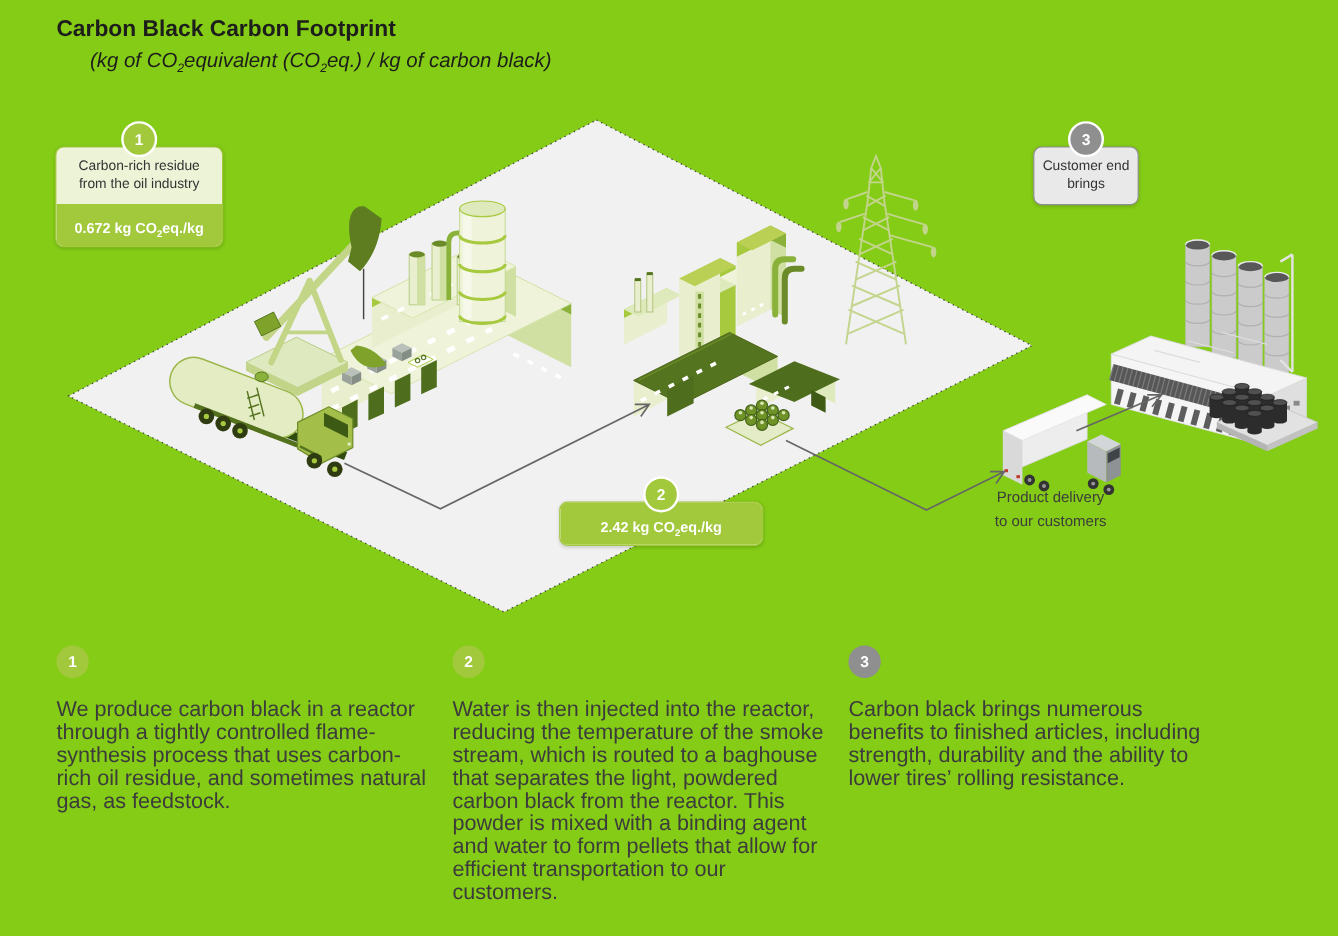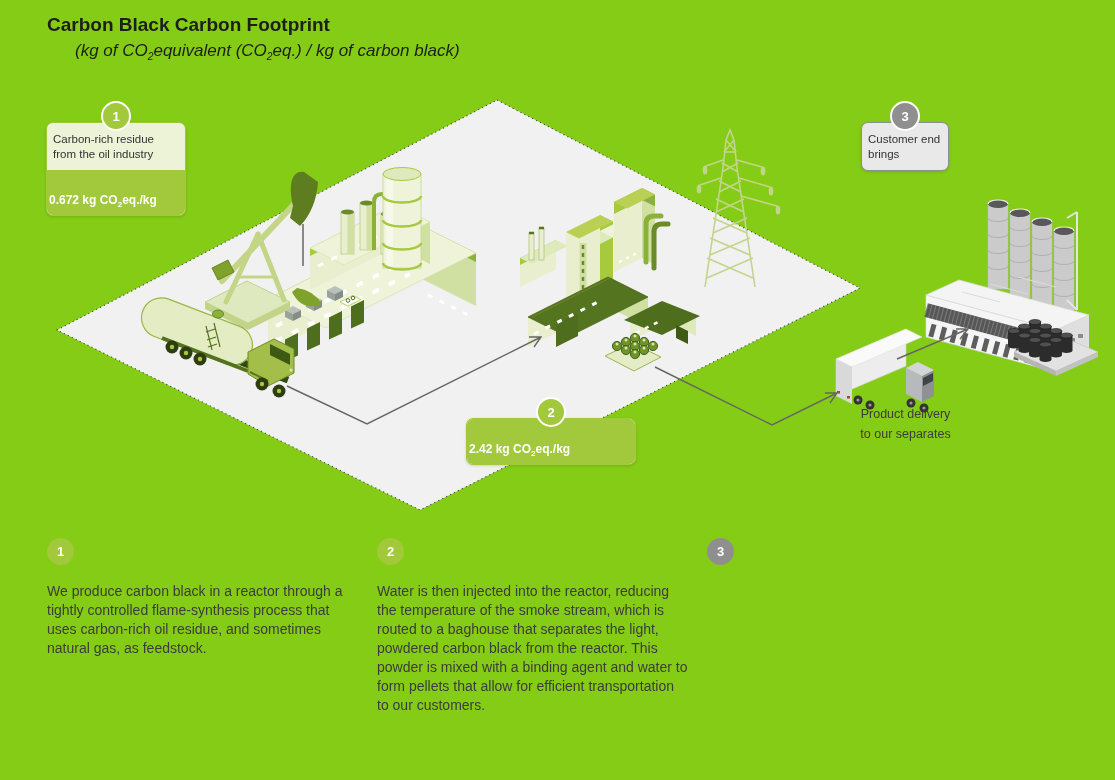--- a/index.html
+++ b/index.html
@@ -16,7 +16,7 @@
       display:flex;align-items:center;justify-content:center;
       color:#fff;font-weight:700;font-size:13px;z-index:2;}
   .callout .box{position:relative;border:1.5px solid;border-radius:7px;overflow:hidden;
-      text-align:left;box-shadow:0 1px 3px rgba(0,0,0,.14);}
+      text-align:center;box-shadow:0 1px 3px rgba(0,0,0,.14);}
   .callout.green .circle{background:#a2c83c;}
   .callout.green .box{border-color:#a2c83c;background:#edf3d7;}
   .callout.gray .circle{background:#8f8f8f;}

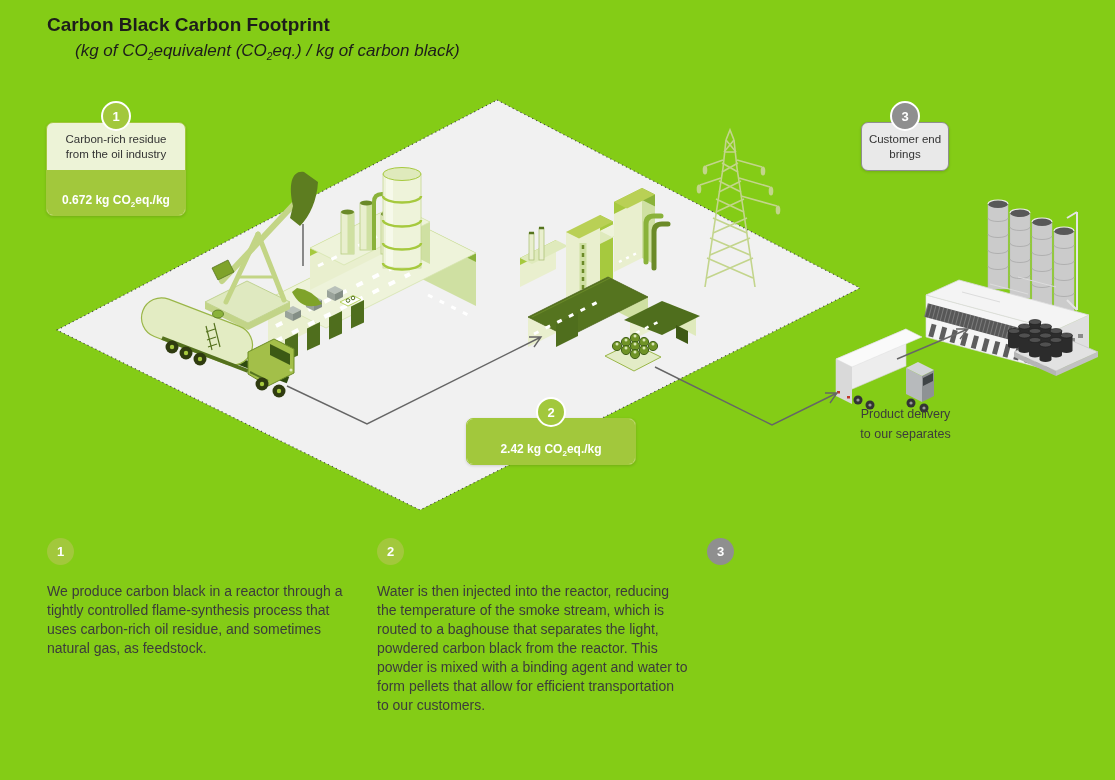--- a/index.html
+++ b/index.html
@@ -22,7 +22,7 @@
   .callout.gray .circle{background:#8f8f8f;}
   .callout.gray .box{border-color:#8f8f8f;background:#e9e9e9;}
   .callout .label{padding:9px 6px 8px;font-size:11.5px;line-height:15px;color:#333;}
-  .callout .bar{background:#a2c83c;color:#fff;font-weight:700;font-size:12px;padding:23px 2px 6px;}
+  .callout .bar{background:#a2c83c;color:#fff;font-weight:700;font-size:12px;padding:13px 2px 6px;}
   .callout .bar sub{font-size:8px;}
   #callout-1{left:46px;top:122px;width:140px;}
   #callout-2{left:466px;top:418px;width:170px;}

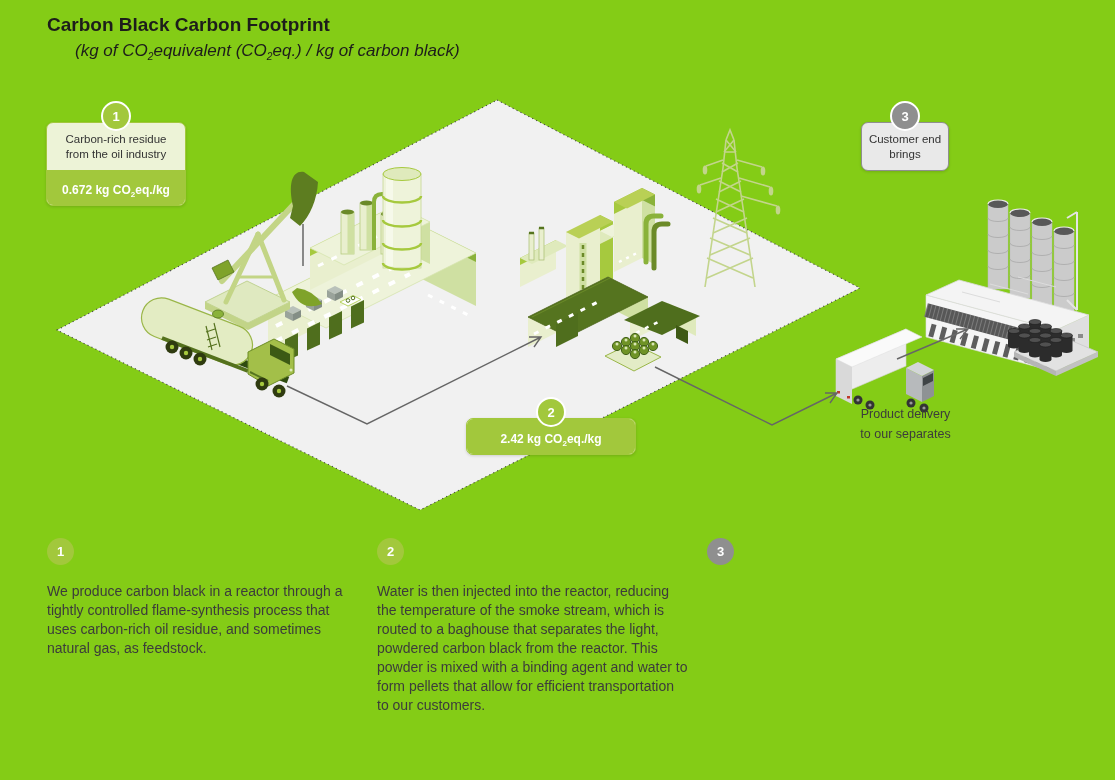--- a/index.html
+++ b/index.html
@@ -27,7 +27,7 @@
   #callout-1{left:46px;top:122px;width:140px;}
   #callout-2{left:466px;top:418px;width:170px;}
   #callout-3{left:861px;top:122px;width:88px;}
-  .caption{position:absolute;left:838px;top:404px;width:135px;text-align:center;
+  .caption{position:absolute;left:808px;top:404px;width:135px;text-align:center;
       font-size:12.5px;line-height:20px;color:#3c3c3b;}
   
   .step{position:absolute;width:312px;}

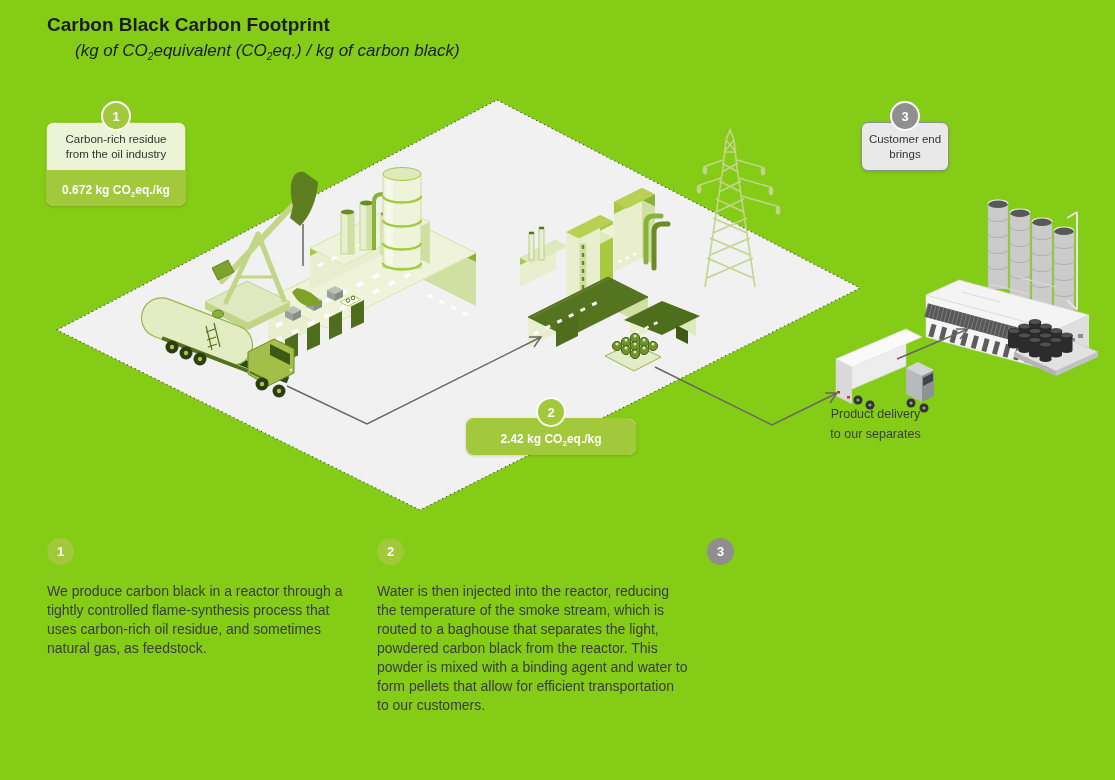--- a/index.html
+++ b/index.html
@@ -322,7 +322,7 @@
 
   <div class="caption">
     <div>Product delivery</div>
-    <div>to our separates</div>
+    <div>to our customers</div>
   </div>
 
   <div class="step" id="step-1">

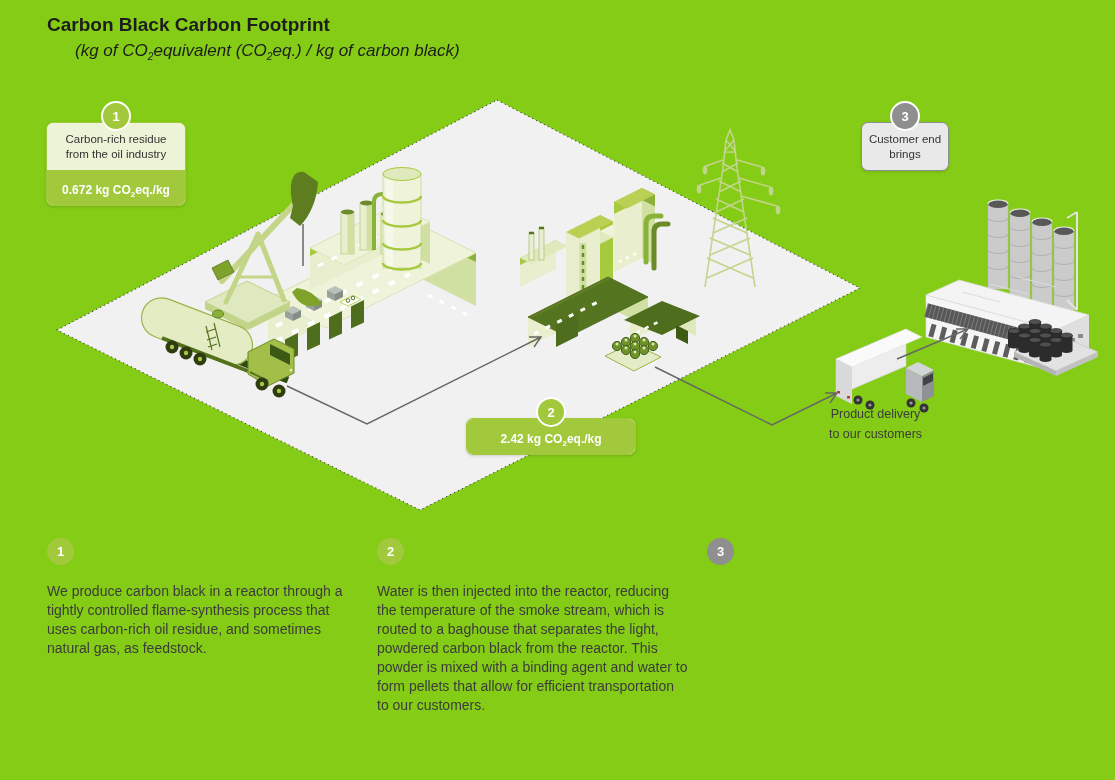--- a/index.html
+++ b/index.html
@@ -38,7 +38,7 @@
       justify-content:center;color:#fff;font-weight:700;font-size:13px;}
   .badge.green{background:#a2c83c;}
   .badge.gray{background:#8f8f8f;}
-  .step p{margin:17px 0 0 0;font-size:14px;line-height:19px;color:#3c3c3b;}
+  .step p{margin:17px 0 0 0;font-size:18px;line-height:19px;color:#3c3c3b;}
 </style>
 </head>
 <body>

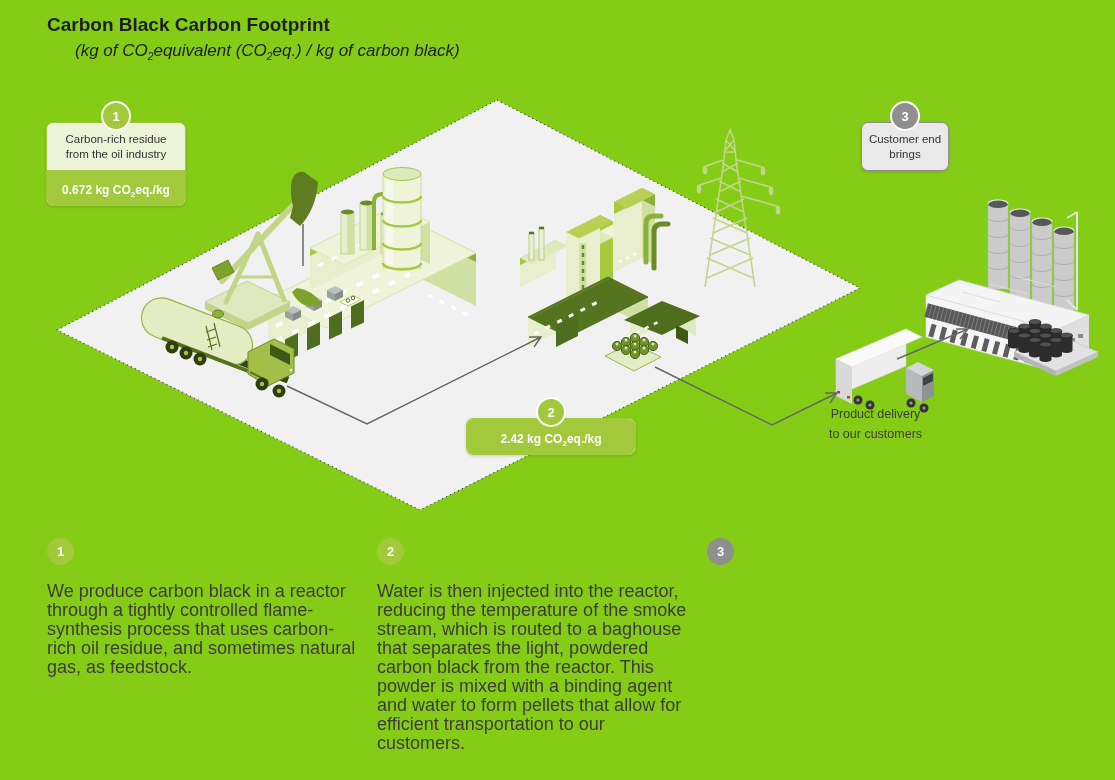--- a/index.html
+++ b/index.html
@@ -335,6 +335,7 @@
   </div>
   <div class="step" id="step-3">
     <div class="badge gray">3</div>
+    <p>Carbon black brings numerous benefits to finished articles, including strength, durability and the ability to lower tires’ rolling resistance.</p>
   </div>
 
 </div>

